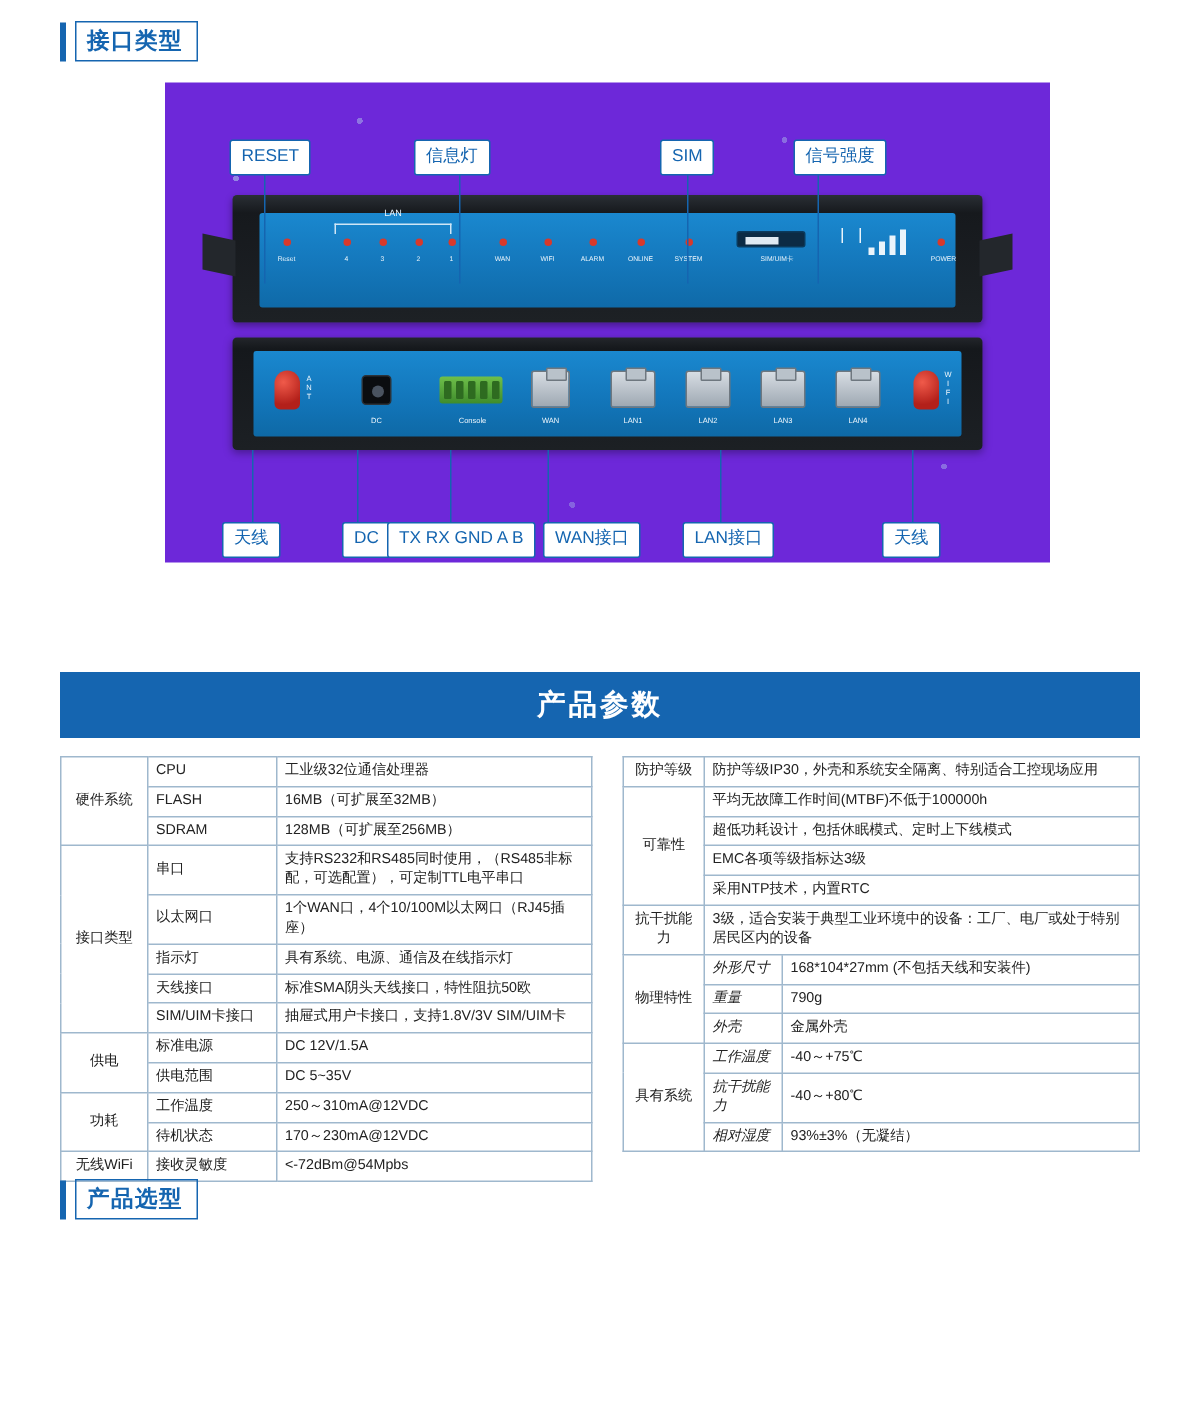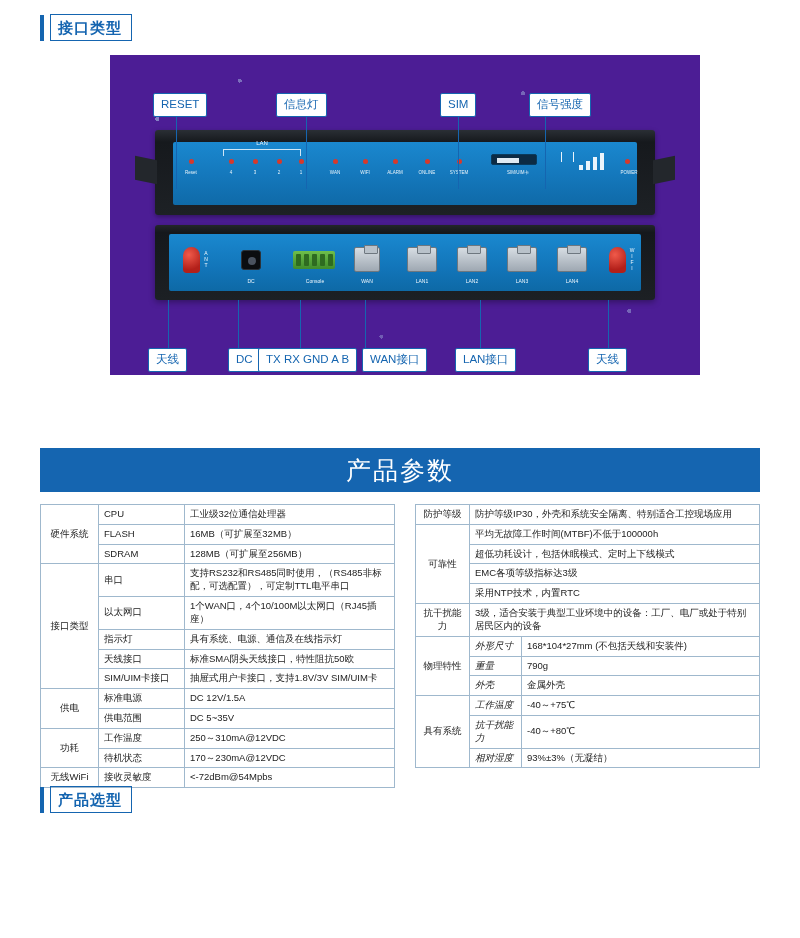--- a/index.html
+++ b/index.html
@@ -35,7 +35,7 @@
     position: absolute;
     left: 110px; top: 55px;
     width: 590px; height: 320px;
-    background: #4c1d95;
+    background: #6d28d9;
   }
   .bg-dots {
     position: absolute; inset: 0;

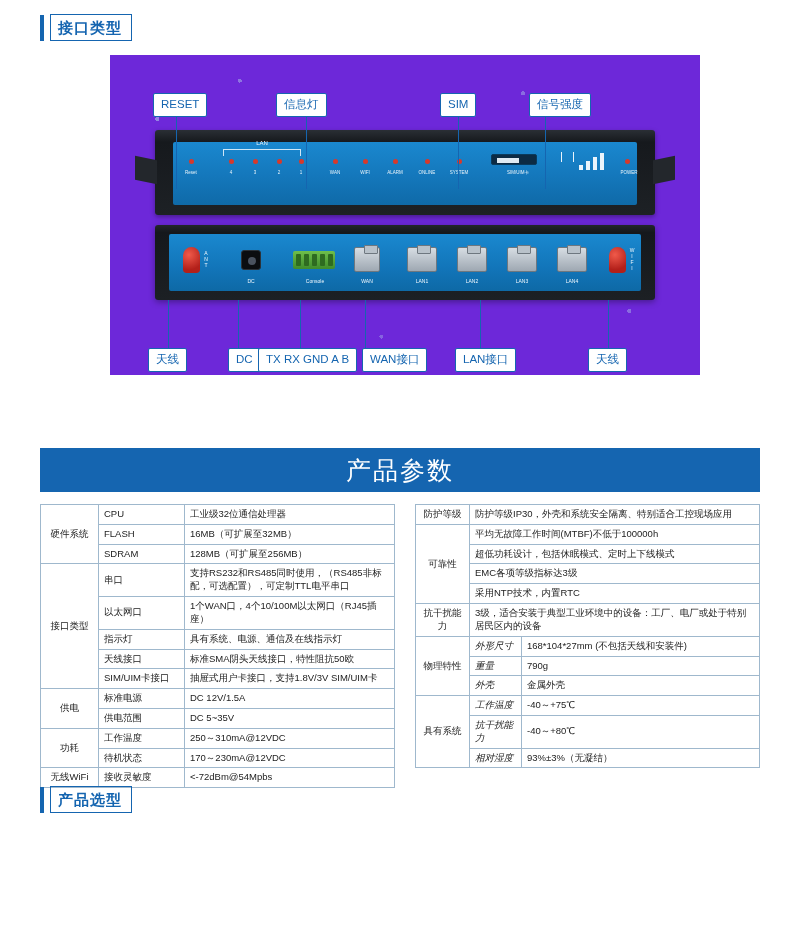--- a/index.html
+++ b/index.html
@@ -172,7 +172,7 @@
     position: absolute; left: 40px; top: 448px;
     width: 720px; height: 44px;
     background: #1565b0;
-    color: #fff; font-size: 25px; font-weight: normal;
+    color: #fff; font-size: 19px; font-weight: bold;
     display: flex; align-items: center; justify-content: center;
     letter-spacing: 2px;
   }

